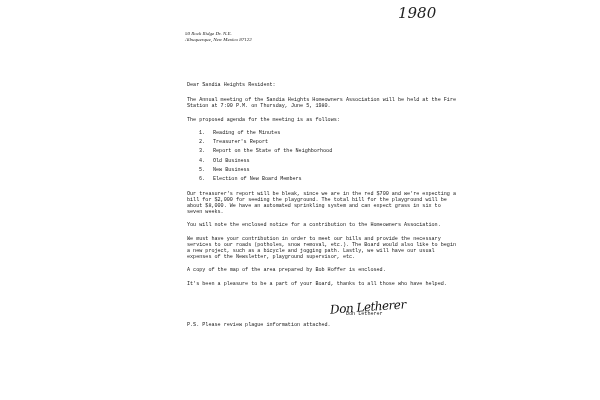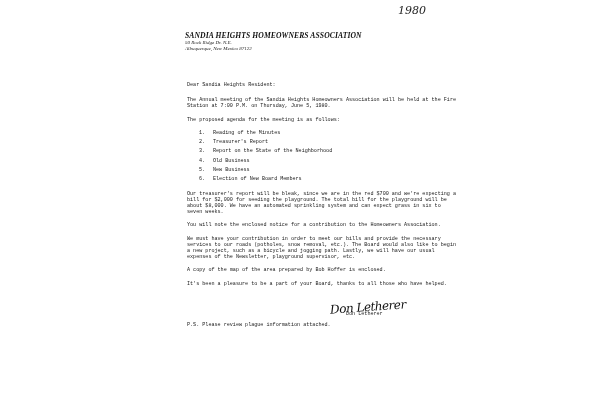--- a/index.html
+++ b/index.html
@@ -4,7 +4,7 @@
 <style>
   html, body { margin:0; padding:0; }
   body { width:600px; height:400px; background:#ffffff; position:relative; overflow:hidden; font-family:"Liberation Mono", monospace; color:#1a1a1a; }
-  .year { position:absolute; left:398px; top:4px; font-family:"DejaVu Serif", serif; font-style:italic; font-size:11px; color:#222; }
+  .year { position:absolute; left:398px; top:4px; font-family:"DejaVu Serif", serif; font-style:italic; font-size:15px; color:#222; }
   .letterhead { position:absolute; left:185px; top:31px; }
   .org { font-family:"Liberation Serif", serif; font-style:italic; font-weight:bold; font-size:7.6px; letter-spacing:0.1px; color:#111; }
   .addr { font-family:"Liberation Serif", serif; font-style:italic; font-size:5px; line-height:6px; color:#222; }

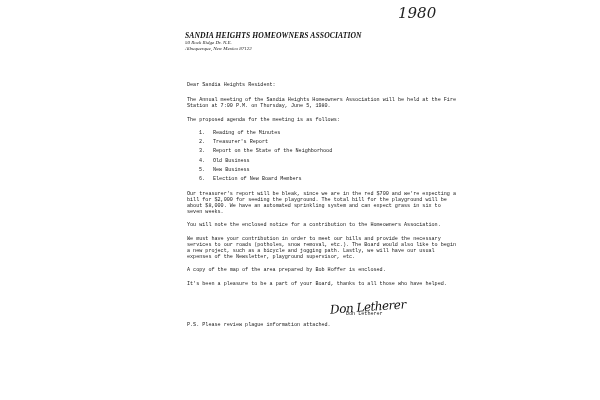--- a/index.html
+++ b/index.html
@@ -26,7 +26,6 @@
 <div class="year">1980</div>
 
 <div class="letterhead">
-  <div class="org">SANDIA HEIGHTS HOMEOWNERS ASSOCIATION</div>
   <div class="addr">50 Rock Ridge Dr. N.E.</div>
   <div class="addr">Albuquerque, New Mexico 87122</div>
 </div>

